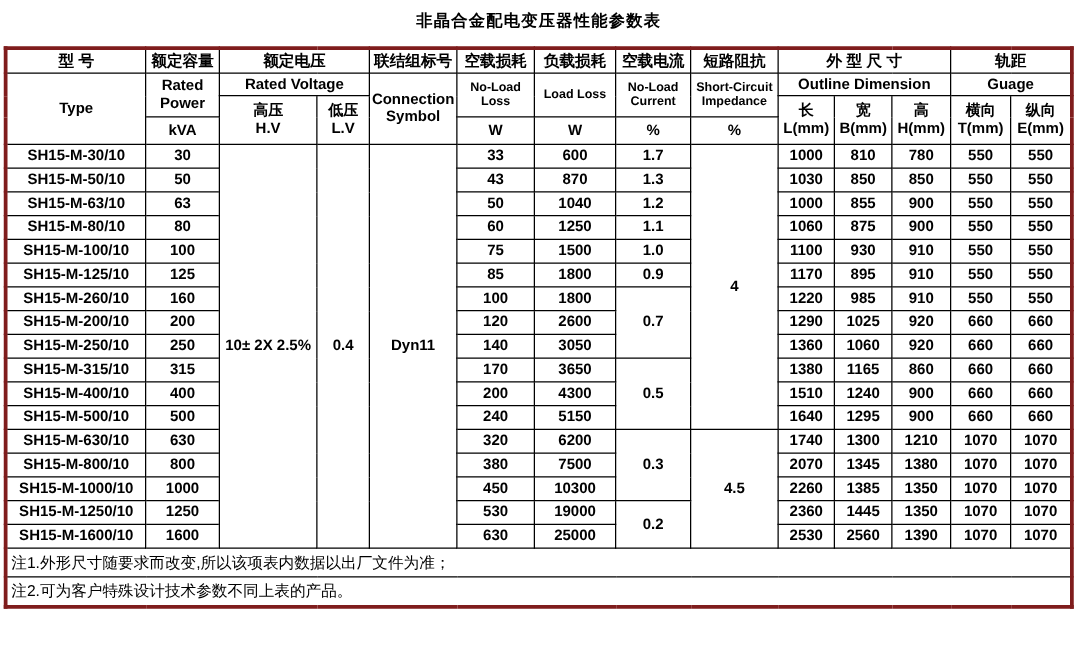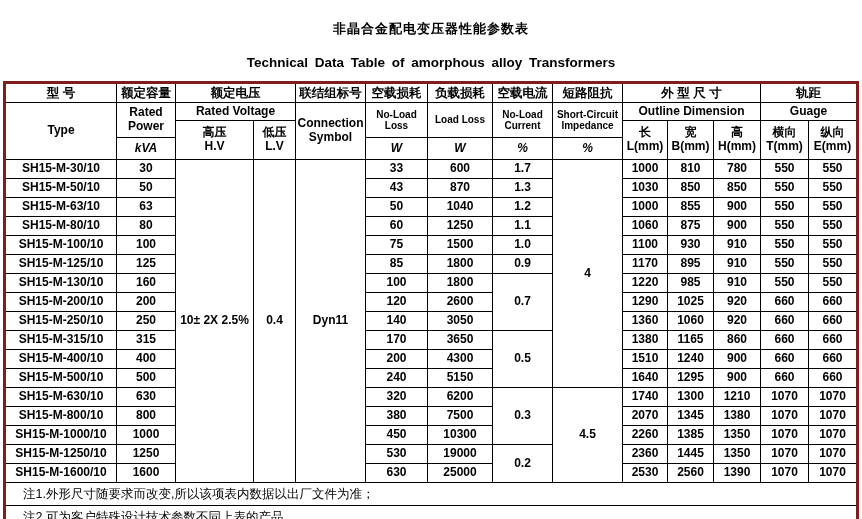--- a/index.html
+++ b/index.html
@@ -5,7 +5,7 @@
   html,body{margin:0;padding:0;background:#fff;}
   body{width:862px;height:519px;font-family:"Liberation Sans","DejaVu Sans",sans-serif;color:#000;}
   .titles{text-align:center;}
-  .title-zh{padding-top:20px;font-size:13px;font-weight:bold;letter-spacing:1px;}
+  .title-zh{padding-top:8px;font-size:13px;font-weight:bold;letter-spacing:1px;}
   .title-en{margin-top:17px;font-size:13.5px;font-weight:bold;word-spacing:3px;}
   table{border-collapse:collapse;table-layout:fixed;width:854px;margin:11px auto 0 auto;border:3px solid #7f1d1d;}
   th,td{border:1px solid #000;text-align:center;vertical-align:middle;padding:0 1px;overflow:hidden;font-weight:bold;font-size:12px;line-height:1.15;}

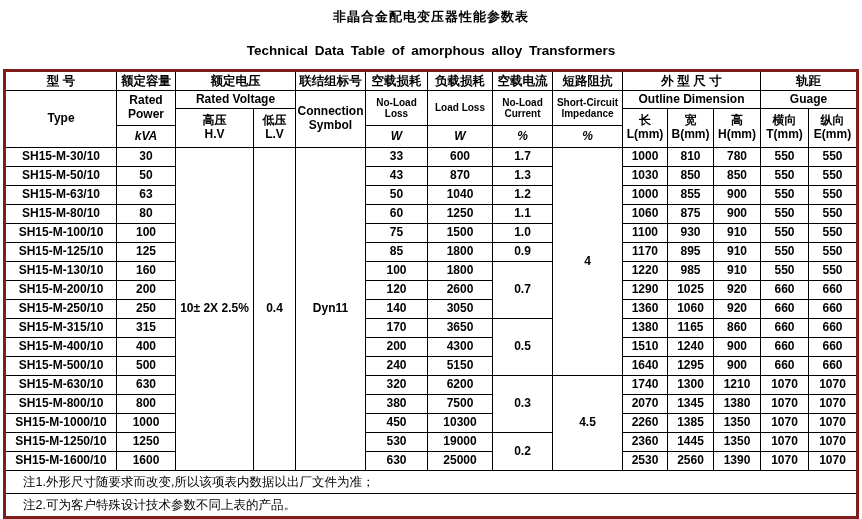--- a/index.html
+++ b/index.html
@@ -24,7 +24,6 @@
 
 <div class="titles">
   <div class="title-zh">非晶合金配电变压器性能参数表</div>
-  <div class="title-en">Technical Data Table of amorphous alloy Transformers</div>
 </div>
 
 <table>

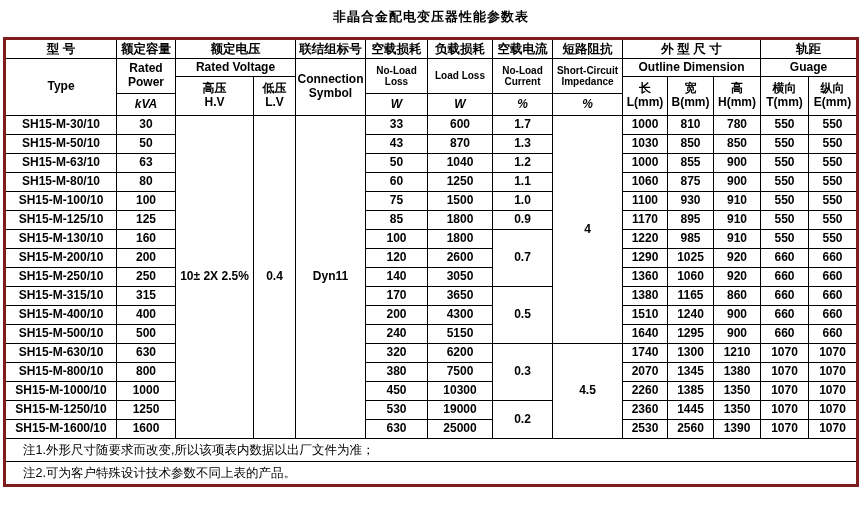--- a/index.html
+++ b/index.html
@@ -12,7 +12,7 @@
   tr.h1{height:20px;}
   tr.h2{height:18px;}
   tr.h3{height:17px;}
-  tr.h4{height:22px;font-style:italic;}
+  tr.h4{height:22px;}
   tbody tr{height:19px;}
   .sm{font-size:10px;}
   .conn{word-break:break-all;font-size:12px;margin-left:48px;}

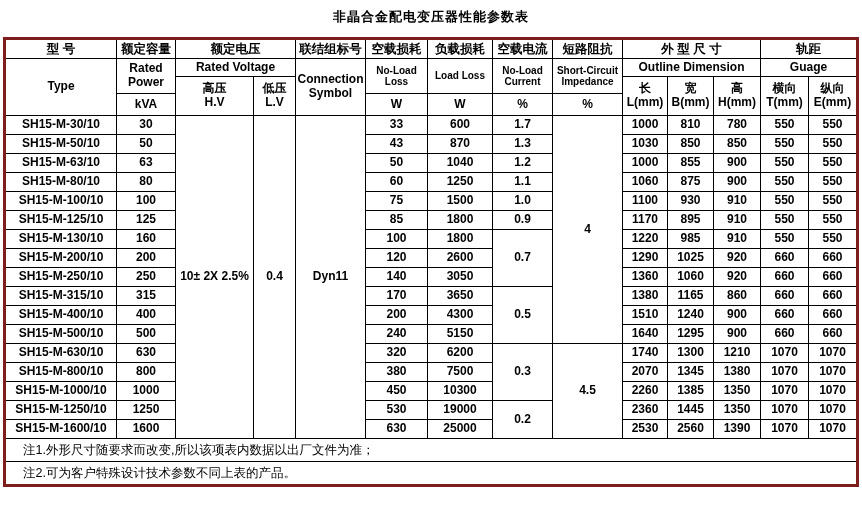--- a/index.html
+++ b/index.html
@@ -184,7 +184,7 @@
         <td>550</td>
       </tr>
       <tr>
-        <td>SH15-M-130/10</td>
+        <td>SH15-M-260/10</td>
         <td>160</td>
         <td>100</td>
         <td>1800</td>

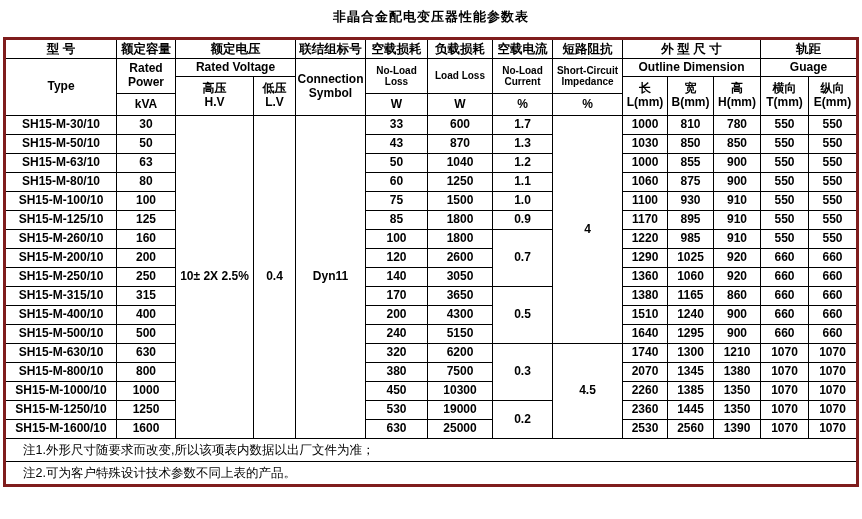--- a/index.html
+++ b/index.html
@@ -16,7 +16,7 @@
   tbody tr{height:19px;}
   .sm{font-size:10px;}
   .conn{word-break:break-all;font-size:12px;margin-left:48px;}
-  .note-row td{height:22px;text-align:left;font-weight:normal;font-size:12.5px;padding-left:17px;}
+  .note-row td{height:22px;text-align:left;font-weight:normal;font-size:12.5px;padding-left:3px;}
   .zh{font-size:12.5px;}
 </style>
 </head>

